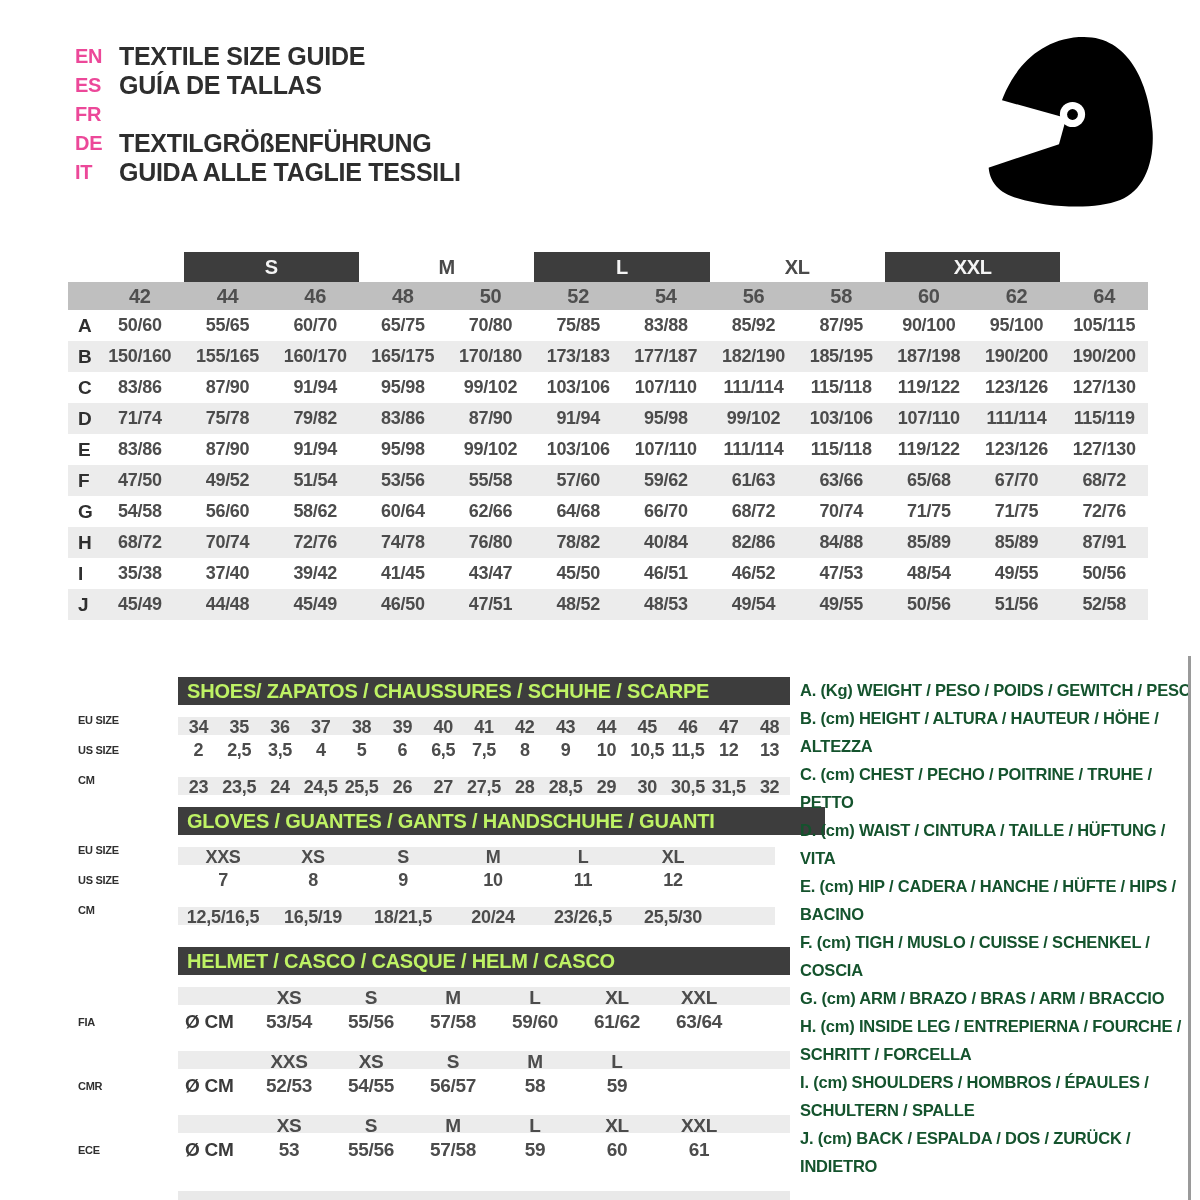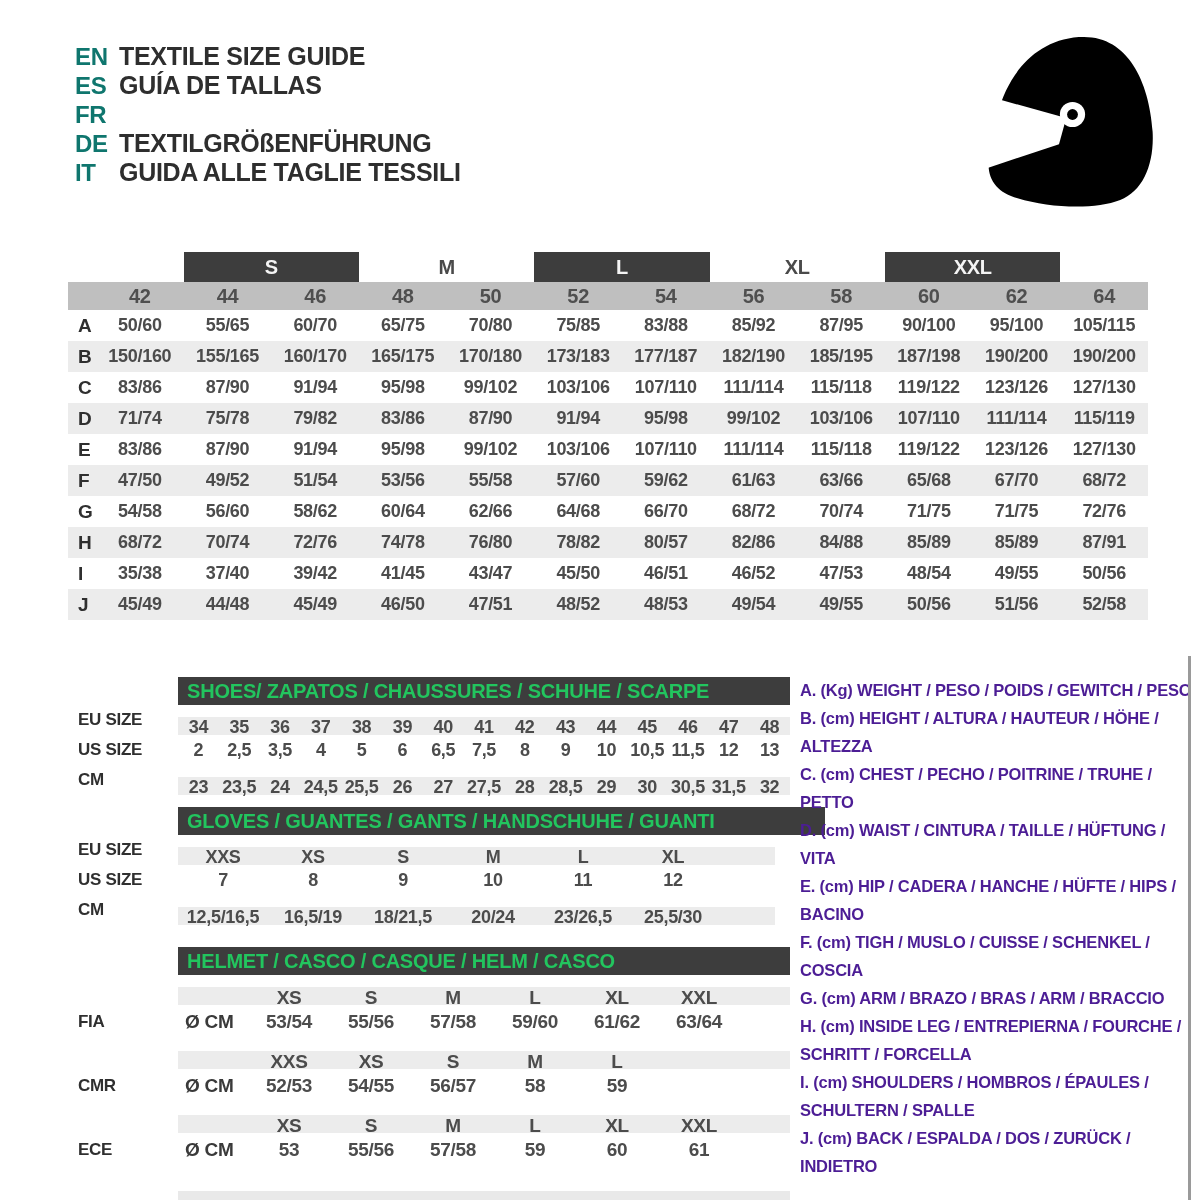--- a/index.html
+++ b/index.html
@@ -12,7 +12,7 @@
   
   .lang-block{position:absolute;left:75px;top:42px;}
   .lang-row{display:flex;height:29px;align-items:center;}
-  .lang-code{width:44px;font-size:24px;color:#0f766e;}
+  .lang-code{width:44px;font-size:20px;color:#ec4899;}
   .lang-title{font-size:25px;color:#2e2e2e;}
   
   .helmet-icon{position:absolute;left:978px;top:26px;}

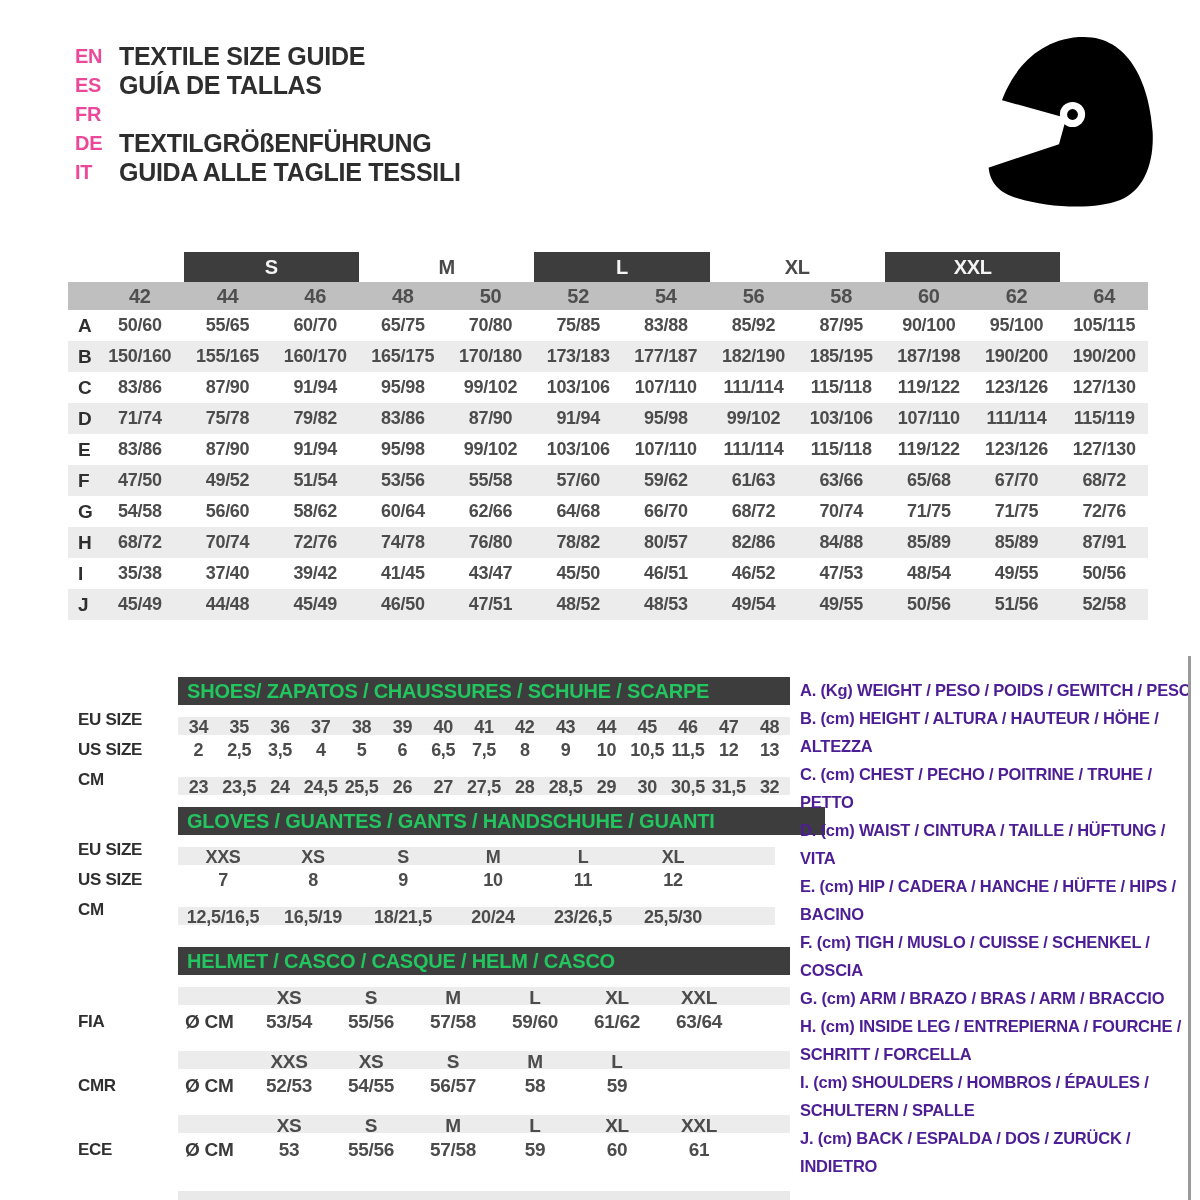--- a/index.html
+++ b/index.html
@@ -226,7 +226,7 @@
       <div class="val-cell">74/78</div>
       <div class="val-cell">76/80</div>
       <div class="val-cell">78/82</div>
-      <div class="val-cell">80/57</div>
+      <div class="val-cell">40/84</div>
       <div class="val-cell">82/86</div>
       <div class="val-cell">84/88</div>
       <div class="val-cell">85/89</div>

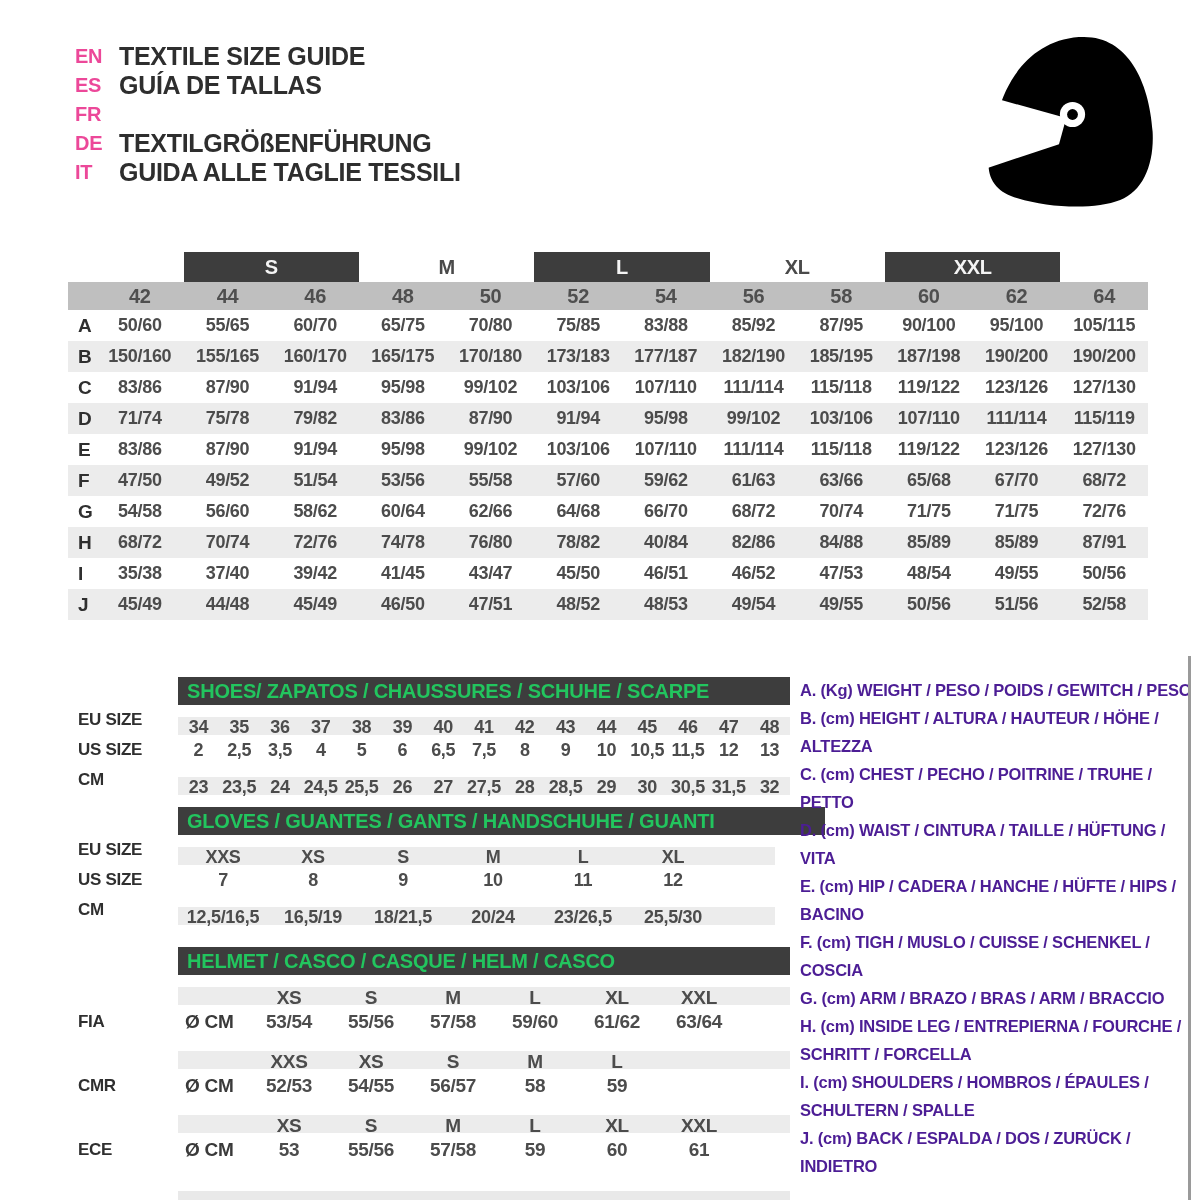--- a/index.html
+++ b/index.html
@@ -30,7 +30,7 @@
   .val-cell{display:flex;align-items:center;justify-content:center;font-size:18px;color:#4c4c4c;}
   
   .lower{position:absolute;left:68px;}
-  .bar{margin-left:110px;height:28px;background:#3d3d3d;color:#22c55e;display:flex;align-items:center;padding-left:9px;font-size:20px;letter-spacing:-0.2px;box-sizing:border-box;}
+  .bar{margin-left:110px;height:28px;background:#3d3d3d;color:#bef264;display:flex;align-items:center;padding-left:9px;font-size:20px;letter-spacing:-0.2px;box-sizing:border-box;}
   .srow{display:flex;}
   .side-label{width:110px;flex:none;display:flex;align-items:center;color:#2f2f2f;font-size:17px;padding-left:10px;box-sizing:border-box;}
   .vals{display:grid;}

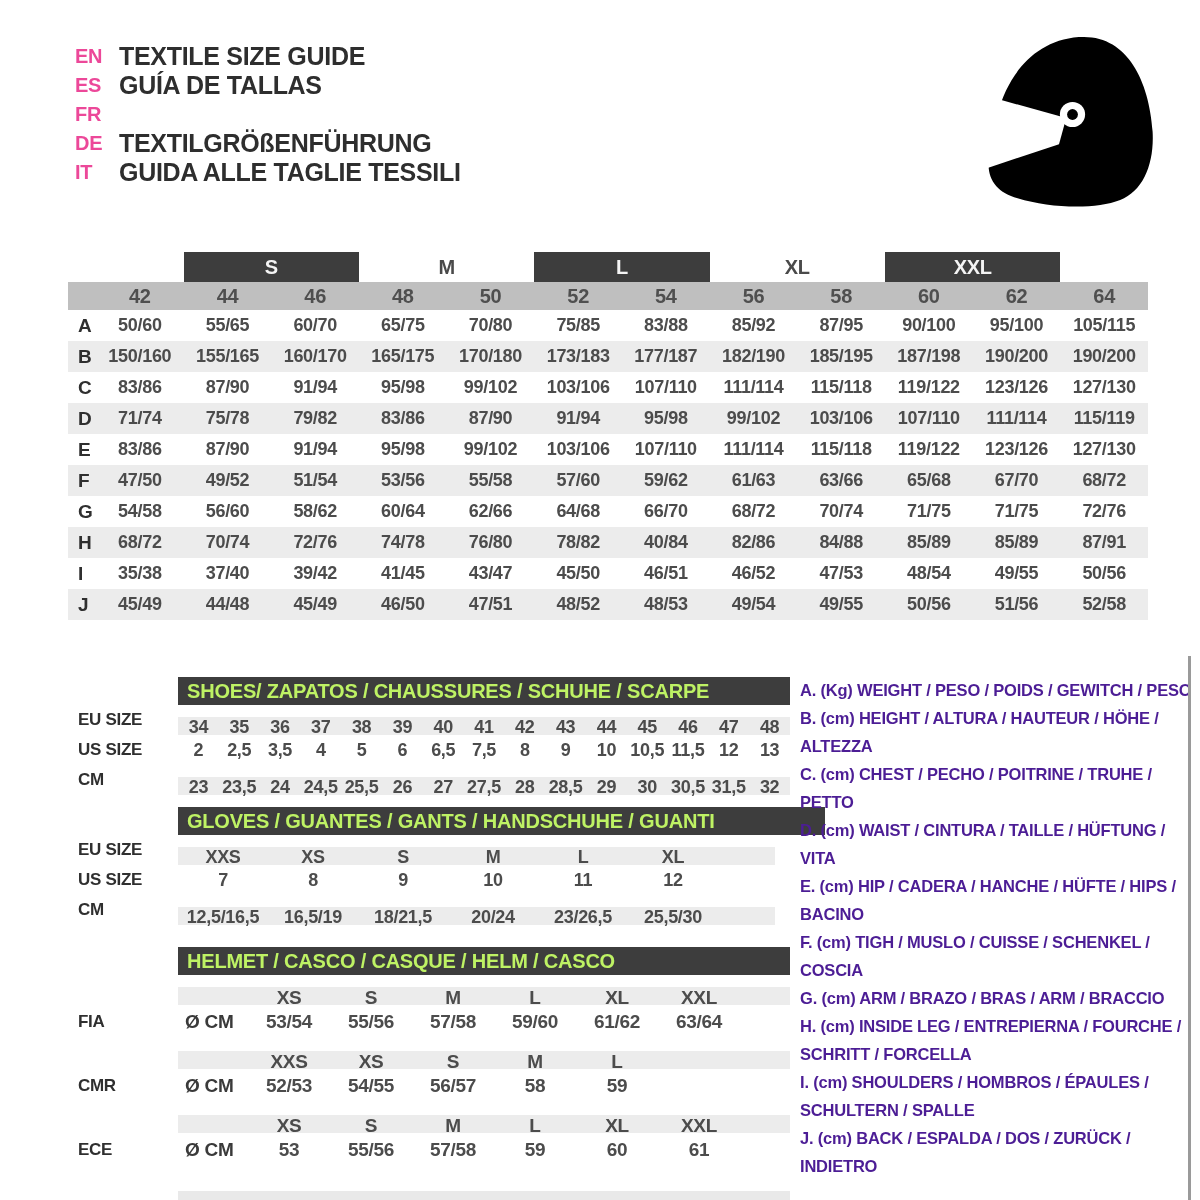--- a/index.html
+++ b/index.html
@@ -53,7 +53,7 @@
   .helmet-tbl .vcell{font-size:19px;}
   
   .legend{position:absolute;left:800px;top:676px;width:392px;}
-  .leg-item{font-size:16.5px;line-height:28px;color:#4c1d95;letter-spacing:-0.2px;}
+  .leg-item{font-size:16.5px;line-height:28px;color:#14532d;letter-spacing:-0.2px;}
   
   .edge-v{position:absolute;left:1188px;top:656px;width:3px;height:544px;background:#9a9a9a;}
   .edge-b{position:absolute;left:178px;top:1191px;width:612px;height:9px;background:#e9e9e9;}

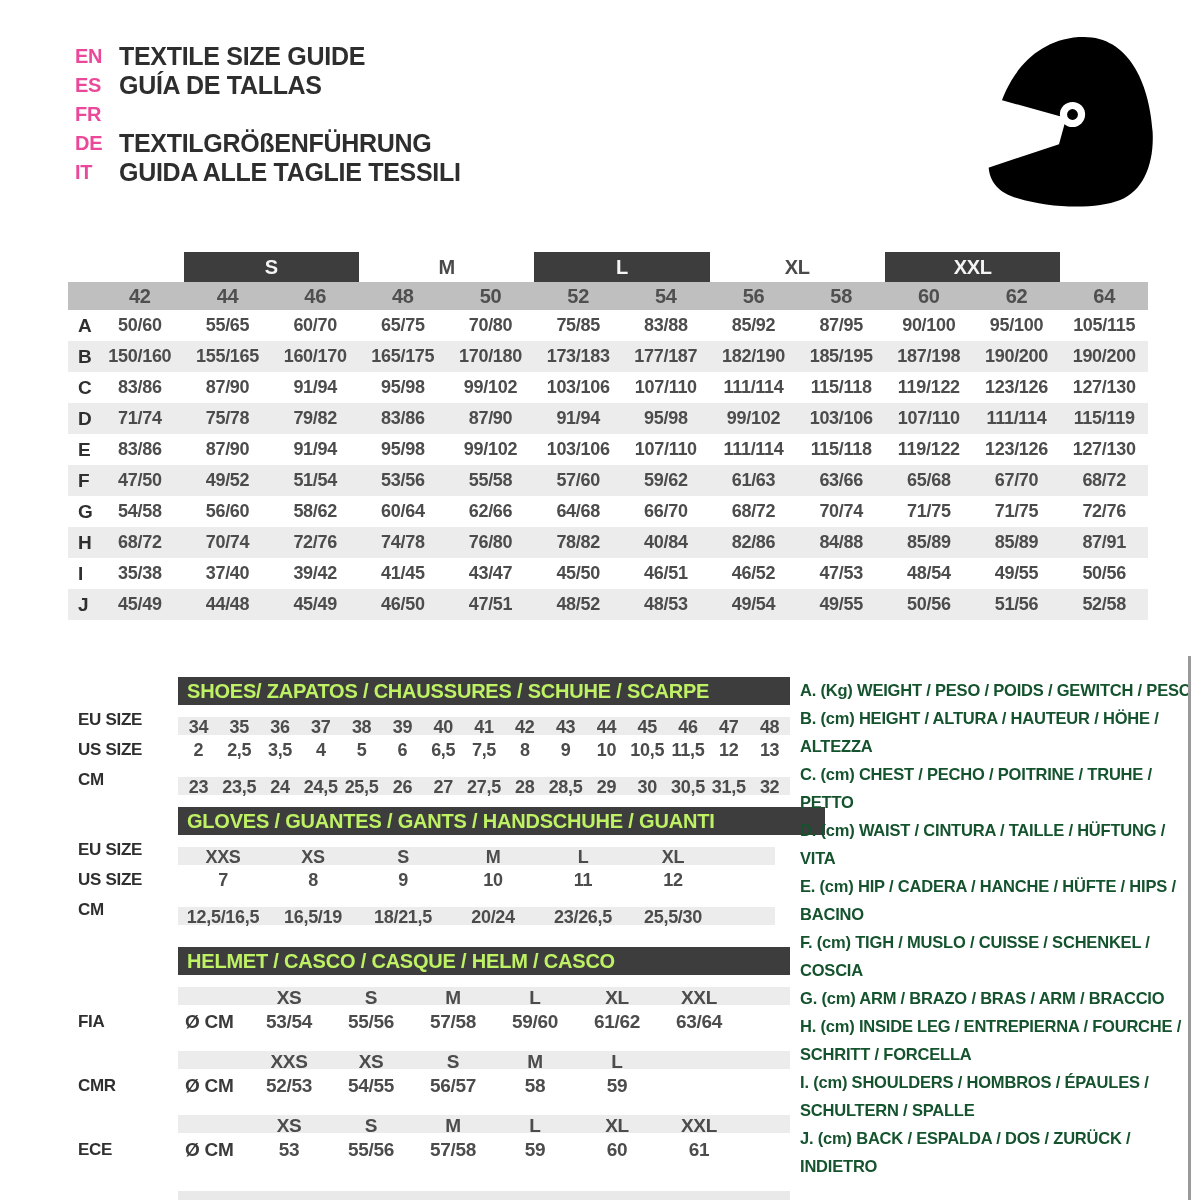--- a/index.html
+++ b/index.html
@@ -32,7 +32,7 @@
   .lower{position:absolute;left:68px;}
   .bar{margin-left:110px;height:28px;background:#3d3d3d;color:#bef264;display:flex;align-items:center;padding-left:9px;font-size:20px;letter-spacing:-0.2px;box-sizing:border-box;}
   .srow{display:flex;}
-  .side-label{width:110px;flex:none;display:flex;align-items:center;color:#2f2f2f;font-size:17px;padding-left:10px;box-sizing:border-box;}
+  .side-label{width:110px;flex:none;display:flex;align-items:center;color:#2f2f2f;font-size:11px;padding-left:10px;box-sizing:border-box;}
   .vals{display:grid;}
   .vals.stripe{background:#ececec;margin-top:12px;}
   .vcell{display:flex;align-items:center;justify-content:center;font-size:18px;color:#4c4c4c;}

